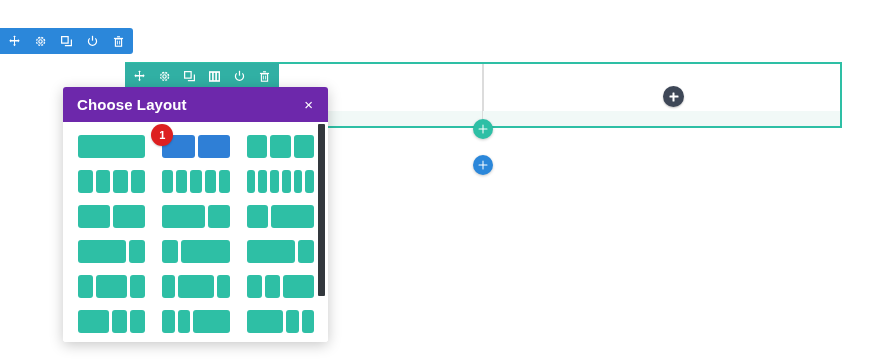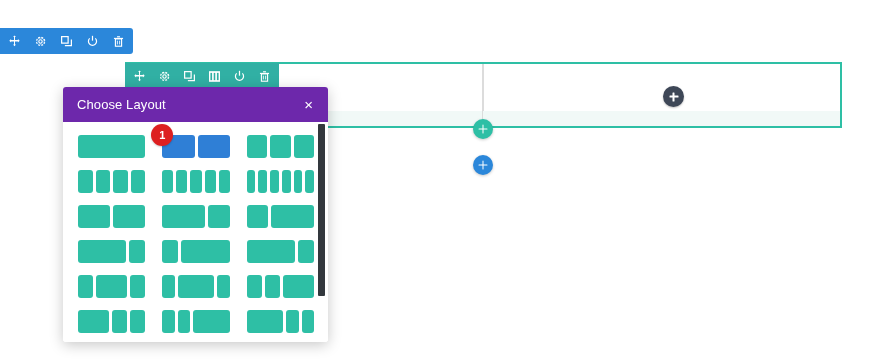--- a/index.html
+++ b/index.html
@@ -150,8 +150,8 @@
   }
   .modal-title {
     color:#ffffff;
-    font-size:13px;
-    font-weight:normal;
+    font-size:15px;
+    font-weight:bold;
     letter-spacing:.1px;
     text-align:right;
   }

